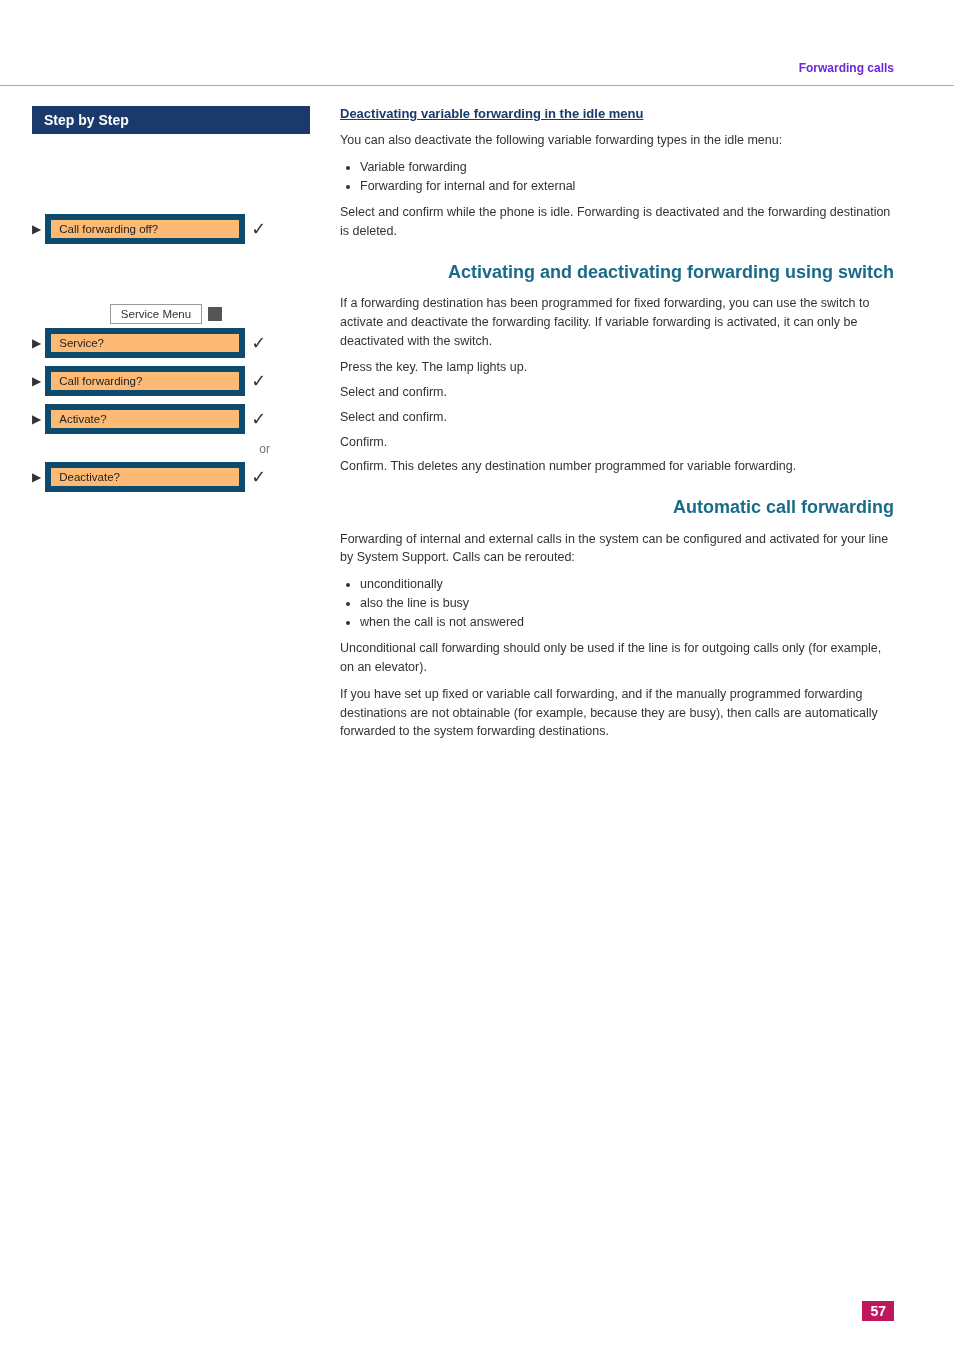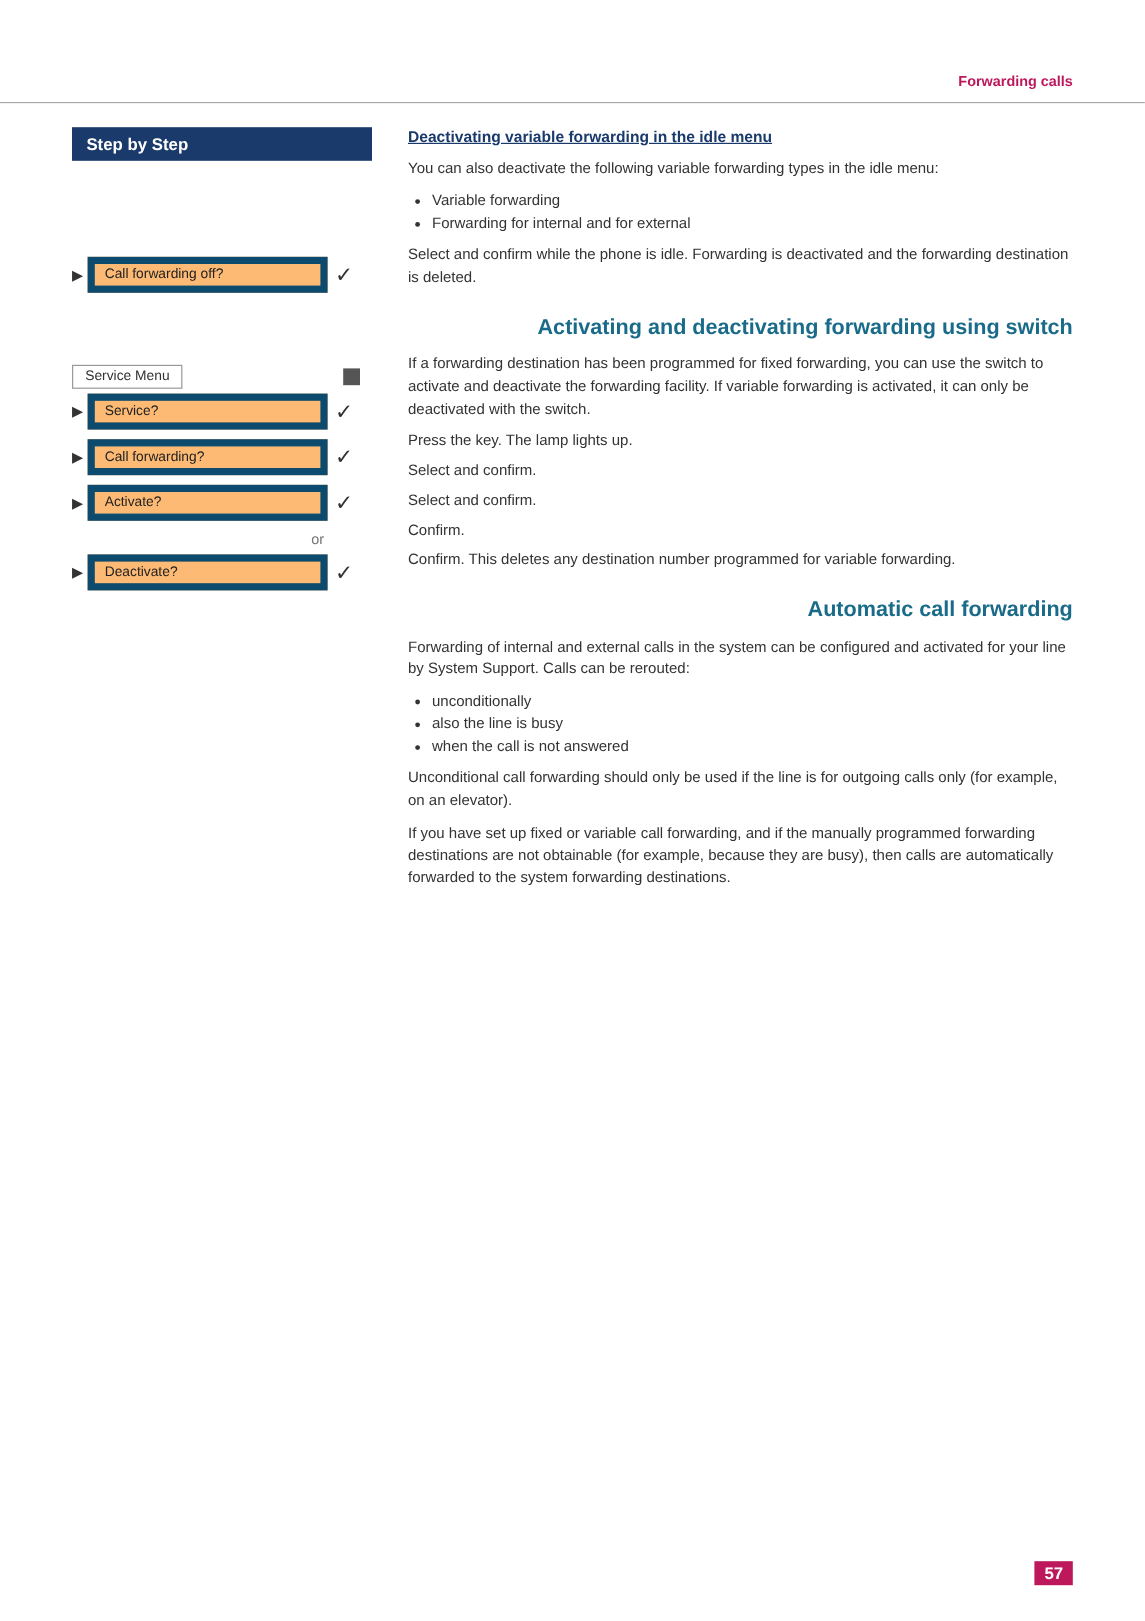--- a/index.html
+++ b/index.html
@@ -31,7 +31,7 @@
     .page-header-title {
       font-size: 12px;
       font-weight: bold;
-      color: #be185d;
+      color: #6d28d9;
     }
 
     

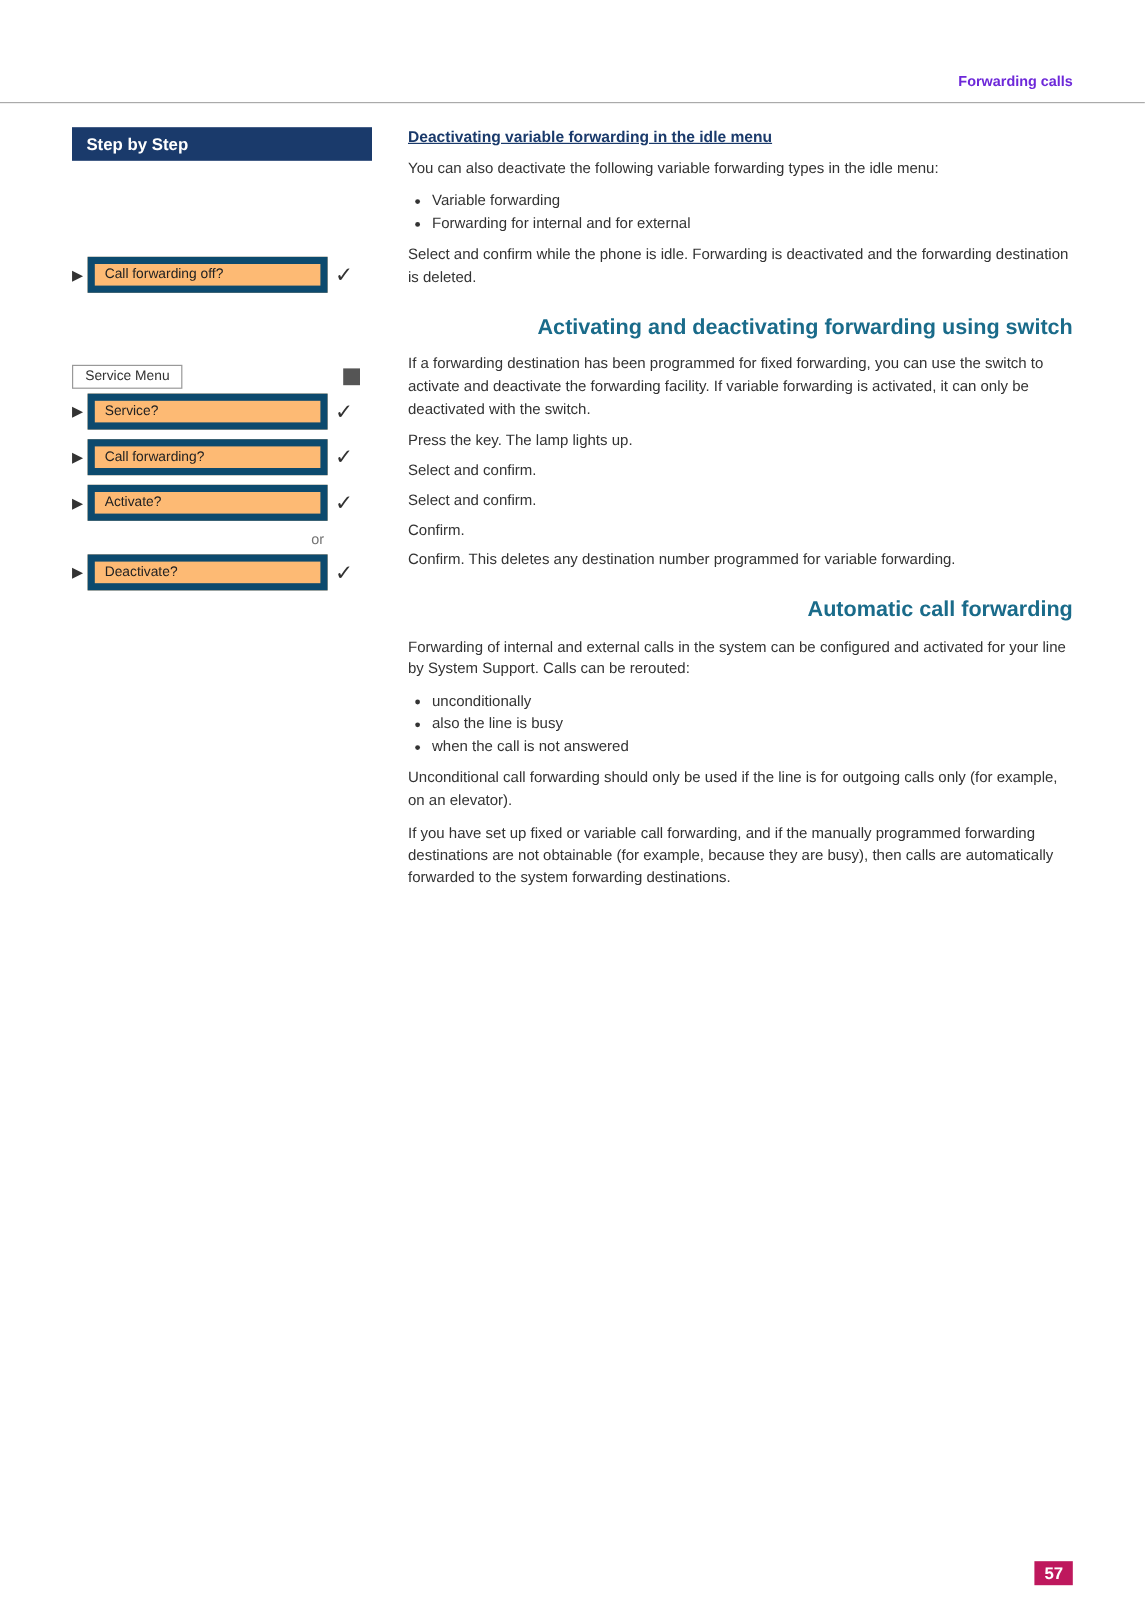--- a/index.html
+++ b/index.html
@@ -45,7 +45,7 @@
     .left-col {
       width: 310px;
       min-width: 310px;
-      padding-left: 60px;
+      padding-left: 32px;
       padding-top: 20px;
       flex-shrink: 0;
     }

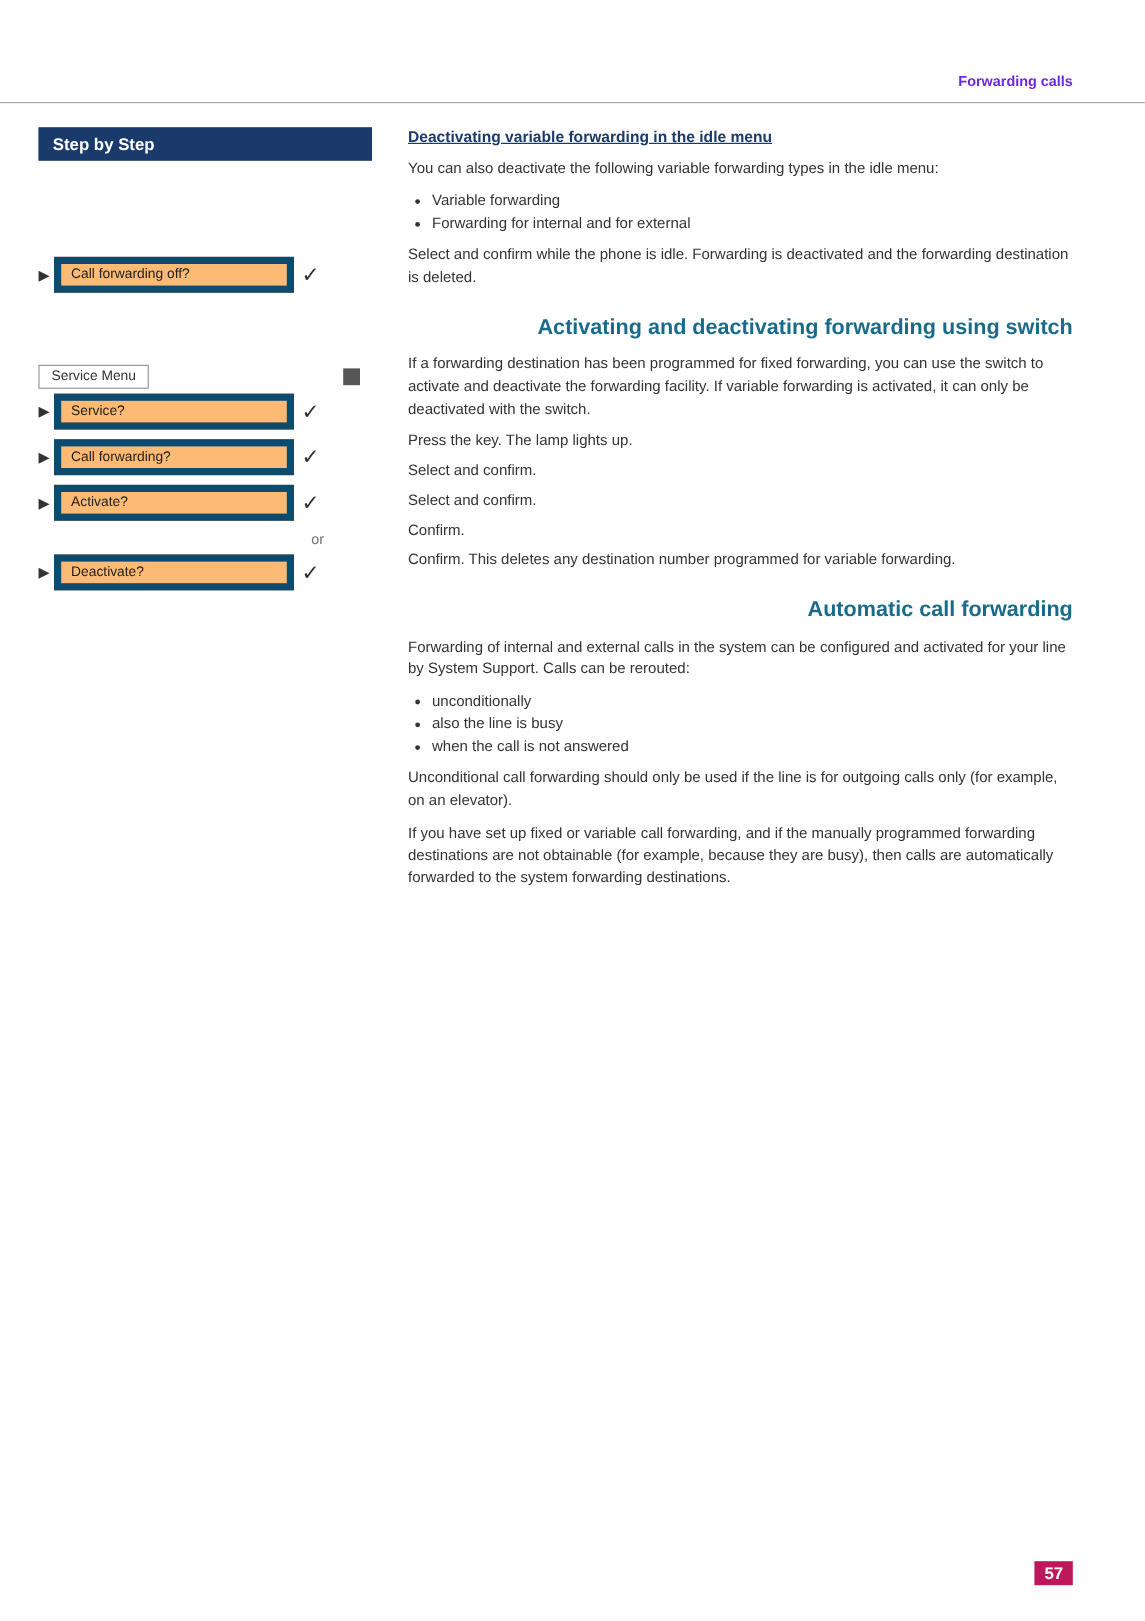--- a/index.html
+++ b/index.html
@@ -100,7 +100,7 @@
     .service-menu-row {
       display: flex;
       align-items: center;
-      justify-content: space-between;
+      justify-content: center;
       margin-bottom: 4px;
     }
 

